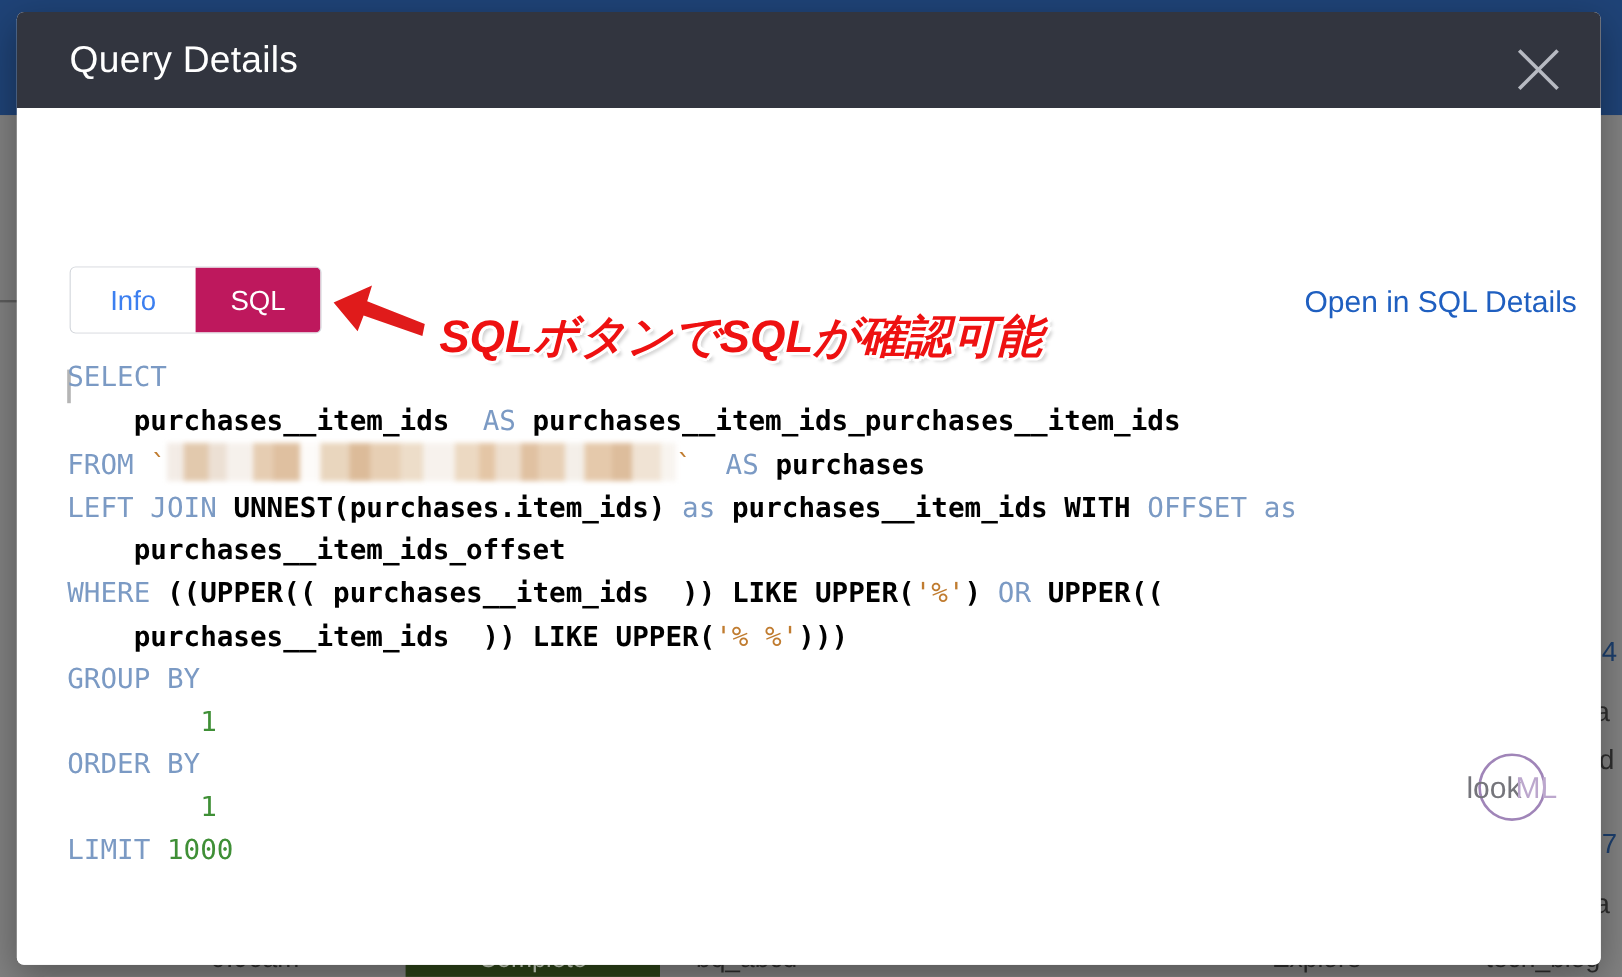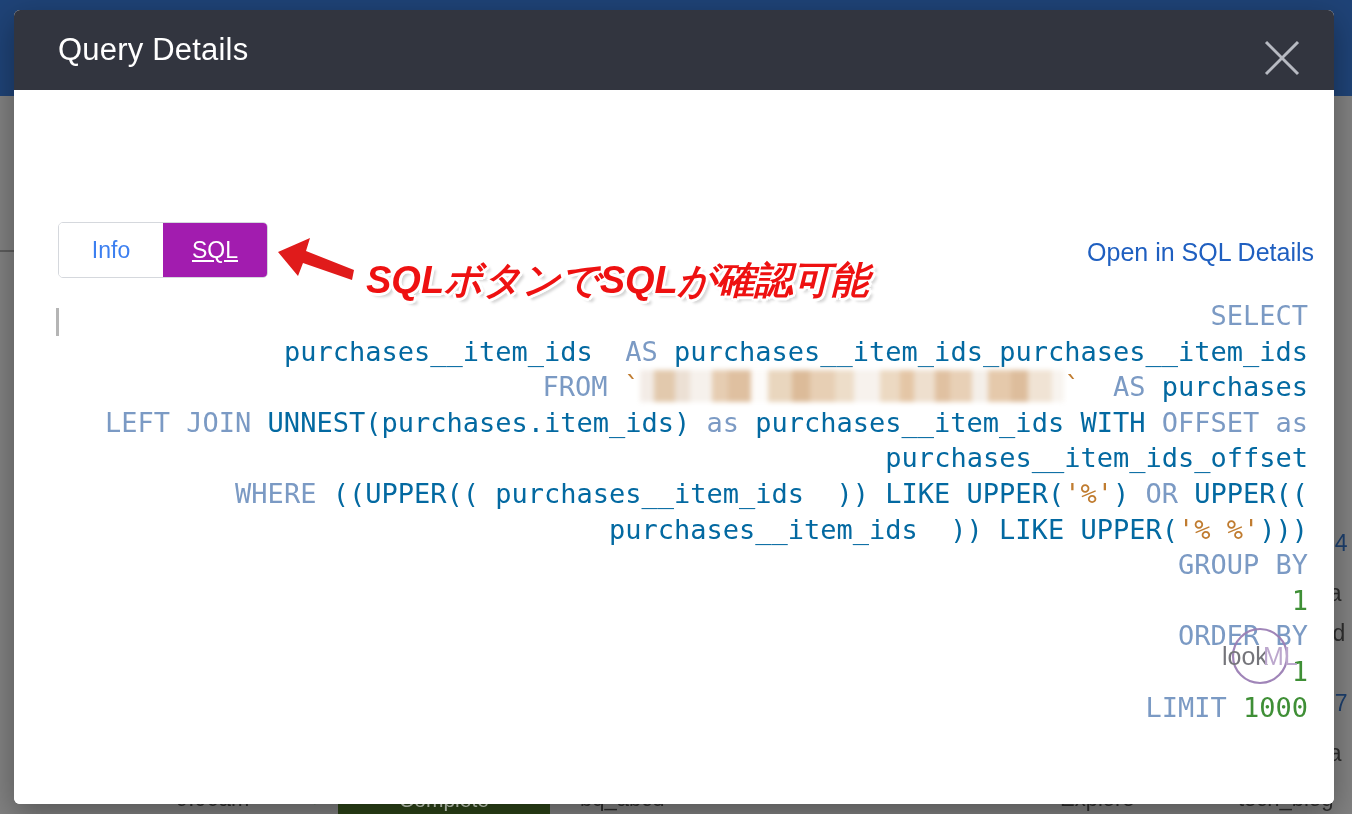--- a/index.html
+++ b/index.html
@@ -120,9 +120,8 @@
     font-family: "Liberation Sans", sans-serif;
   }
   .tab-btn.active {
-    background: #a21caf;
+    background: #be185d;
     color: #ffffff;
-    text-decoration: underline;
   }
 
   

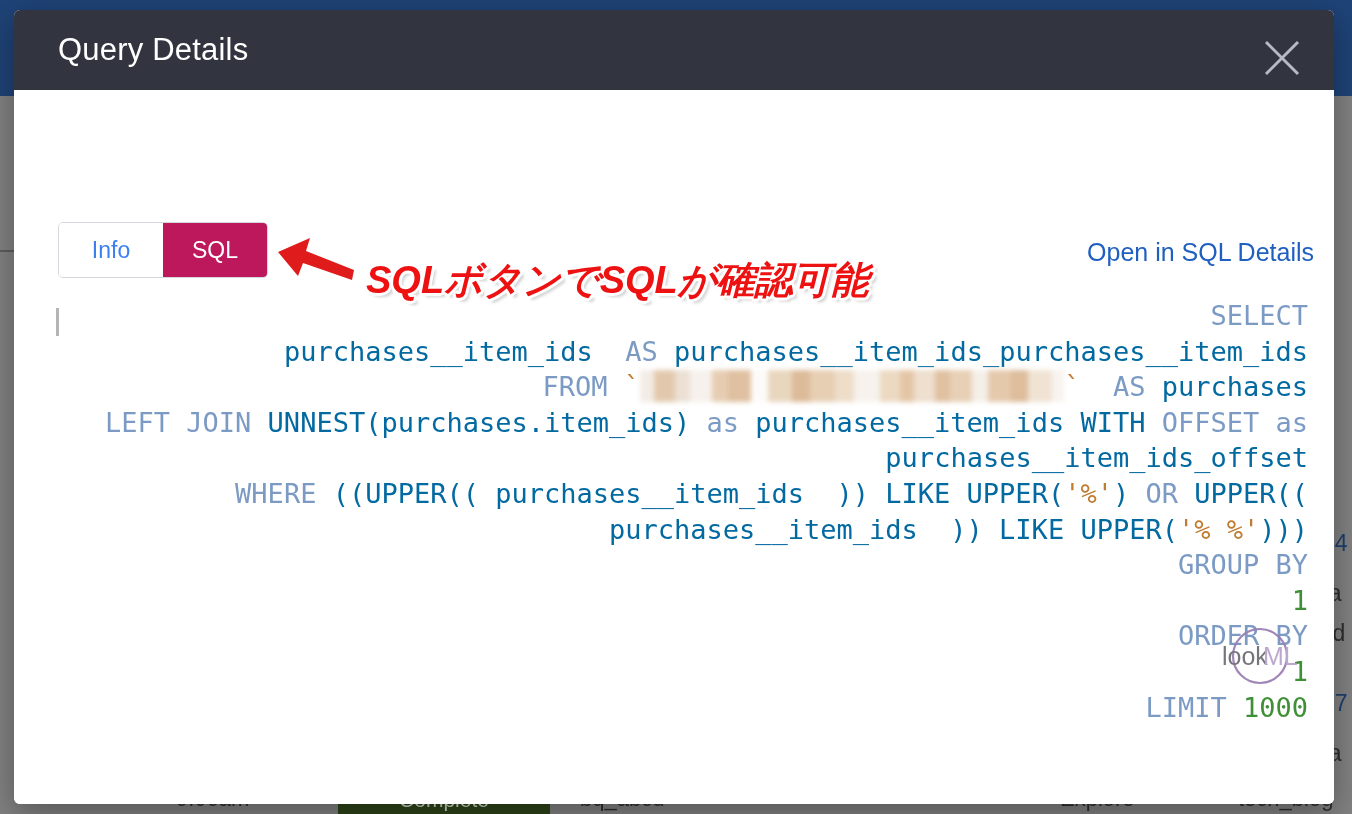--- a/index.html
+++ b/index.html
@@ -156,12 +156,11 @@
   #sql-code {
     position: absolute; left: 42px; top: 208px; right: 26px;
     font-family: "DejaVu Sans Mono", "Liberation Mono", monospace;
-    font-size: 27px;
+    font-size: 23px;
     line-height: 35.6px;
     color: #3f3f3f;
     white-space: pre;
     tab-size: 4;
-    text-align: right;
   }
   #sql-cursor {
     position: absolute; left: 42px; top: 218px;

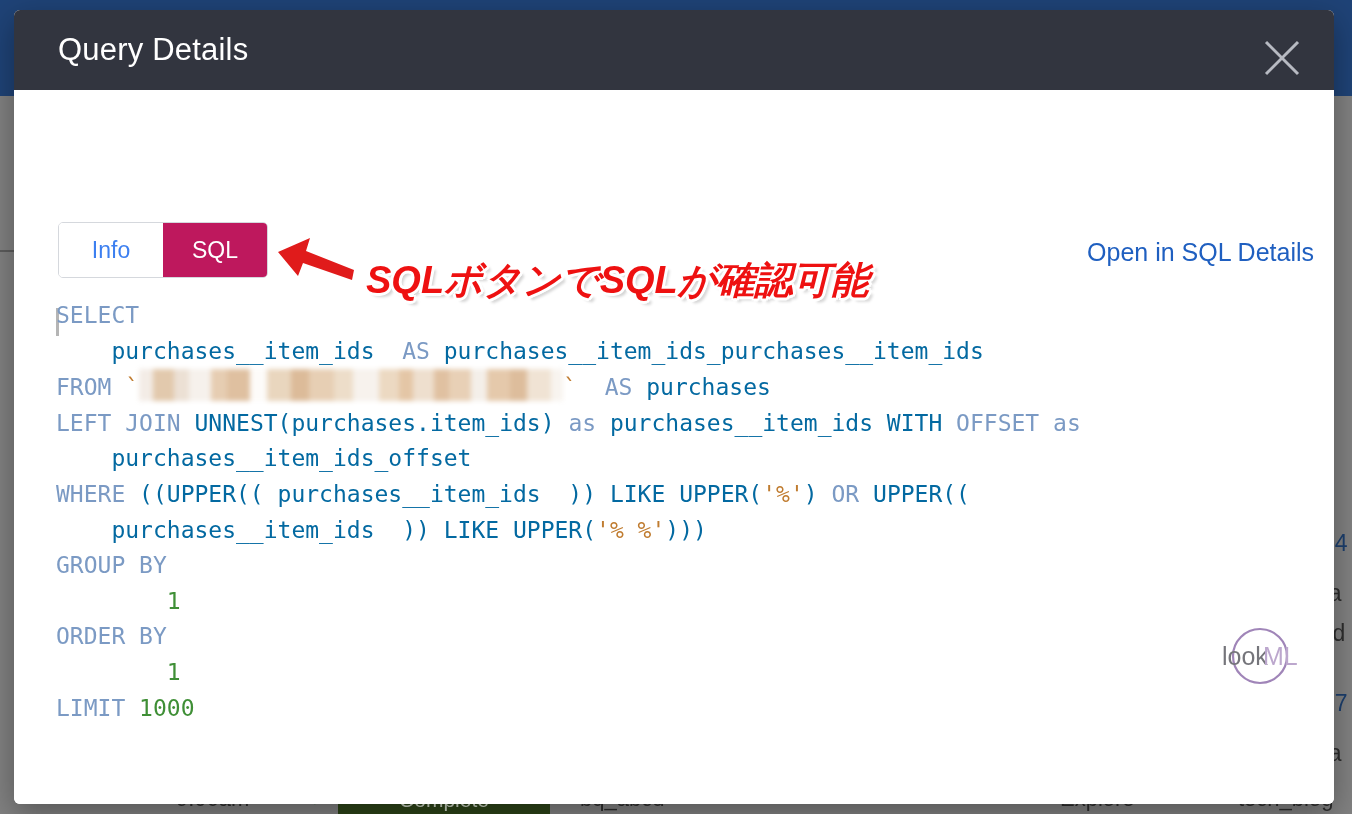--- a/index.html
+++ b/index.html
@@ -170,7 +170,7 @@
   .kw  { color: #7b9ac4; }
   .num { color: #3f8f36; }
   .str { color: #c07c30; }
-  .pln { color: #0369a1; }
+  .pln { color: #000000; font-weight: bold; }
 
   
   #redacted-table {

